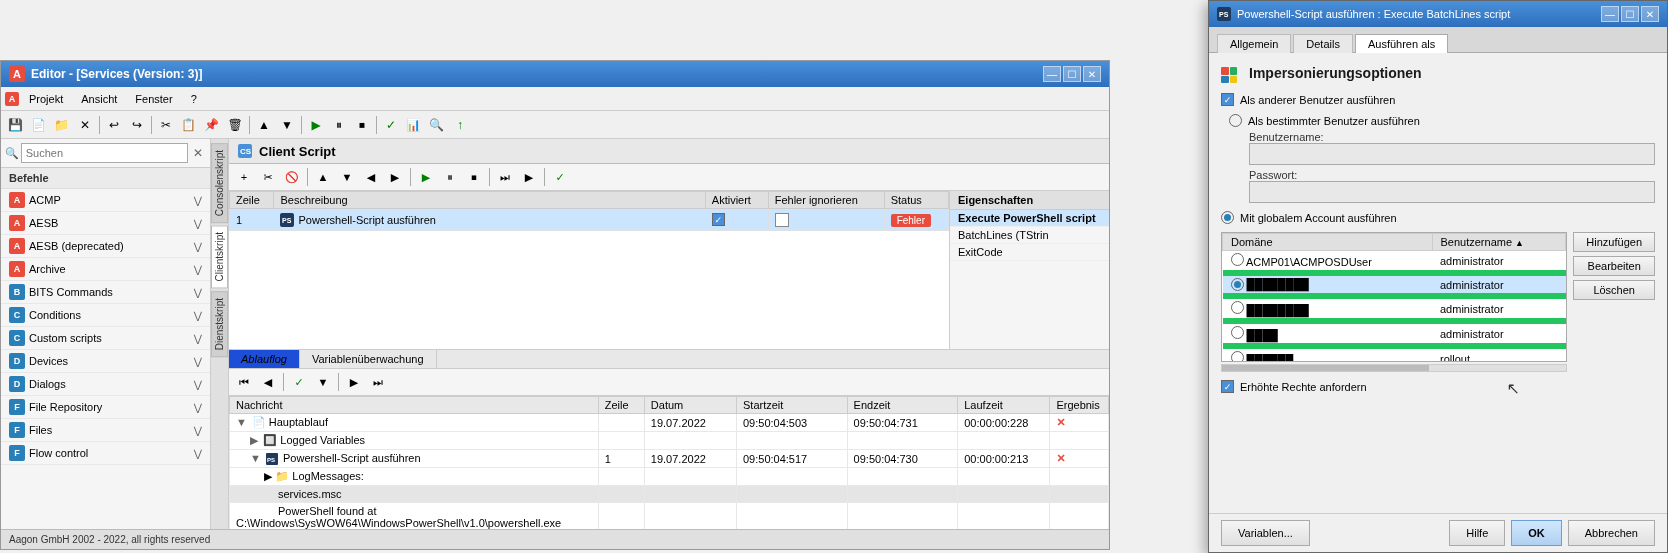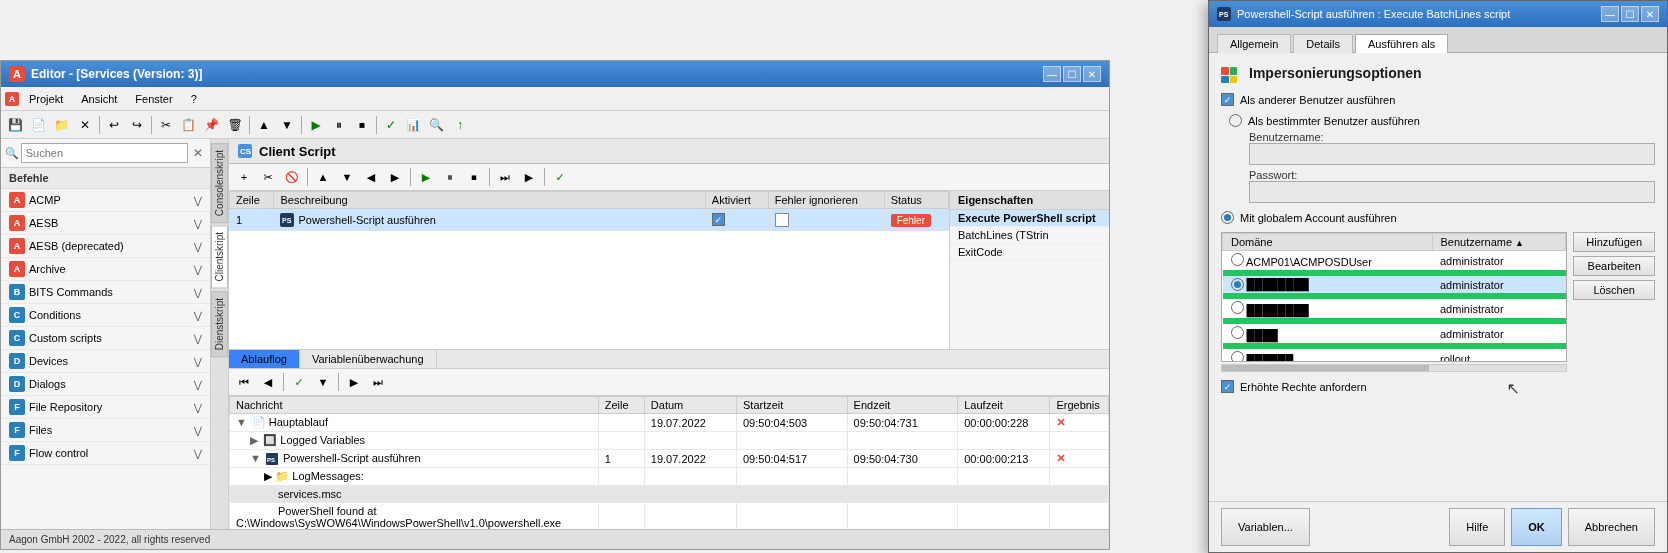--- a/index.html
+++ b/index.html
@@ -314,7 +314,7 @@
       font-size: 11px;
       border-right: 1px solid #ccc;
     }
-    .bottom-tab.active { background: #3b82f6; }
+    .bottom-tab.active { background: #1d4ed8; font-style: italic; }
     .bottom-toolbar {
       display: flex;
       gap: 2px;

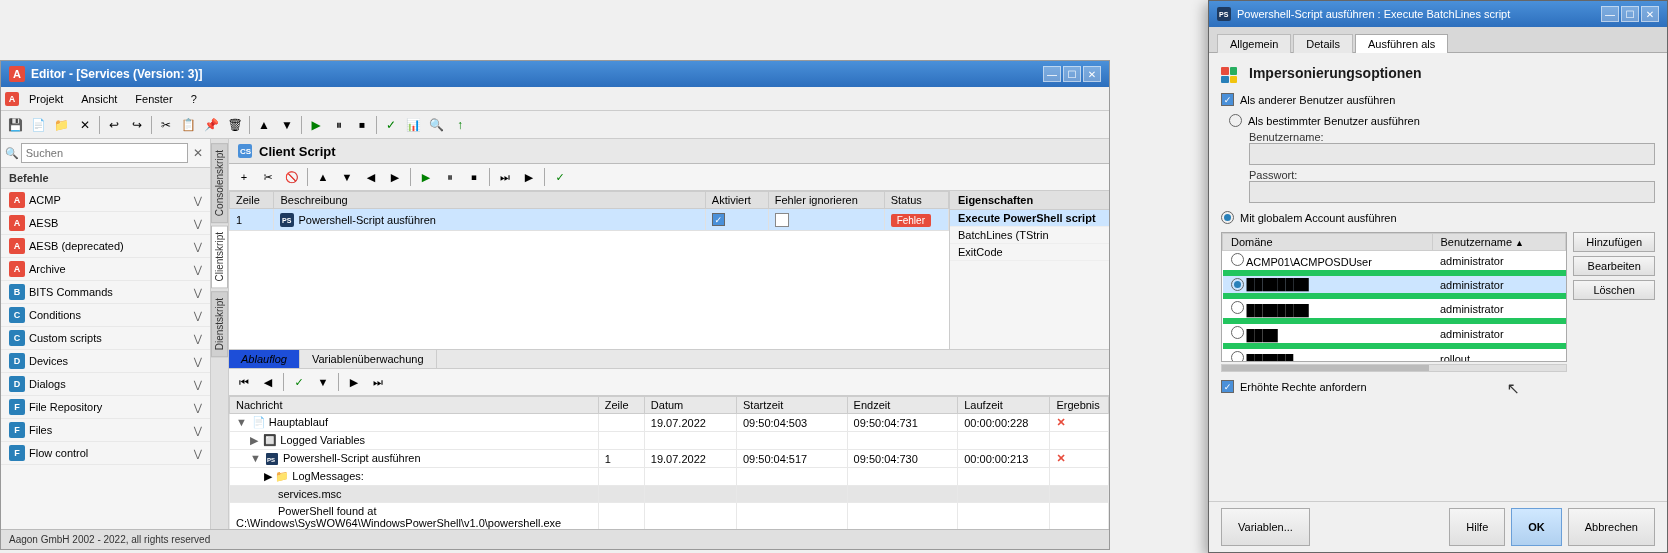--- a/index.html
+++ b/index.html
@@ -548,7 +548,7 @@
       background: #f0f0f0;
     }
     .dialog-footer-btn {
-      padding: 12px 16px;
+      padding: 6px 16px;
       border: 1px solid #aaa;
       background: linear-gradient(180deg, #f5f5f5 0%, #e0e0e0 100%);
       cursor: pointer;

